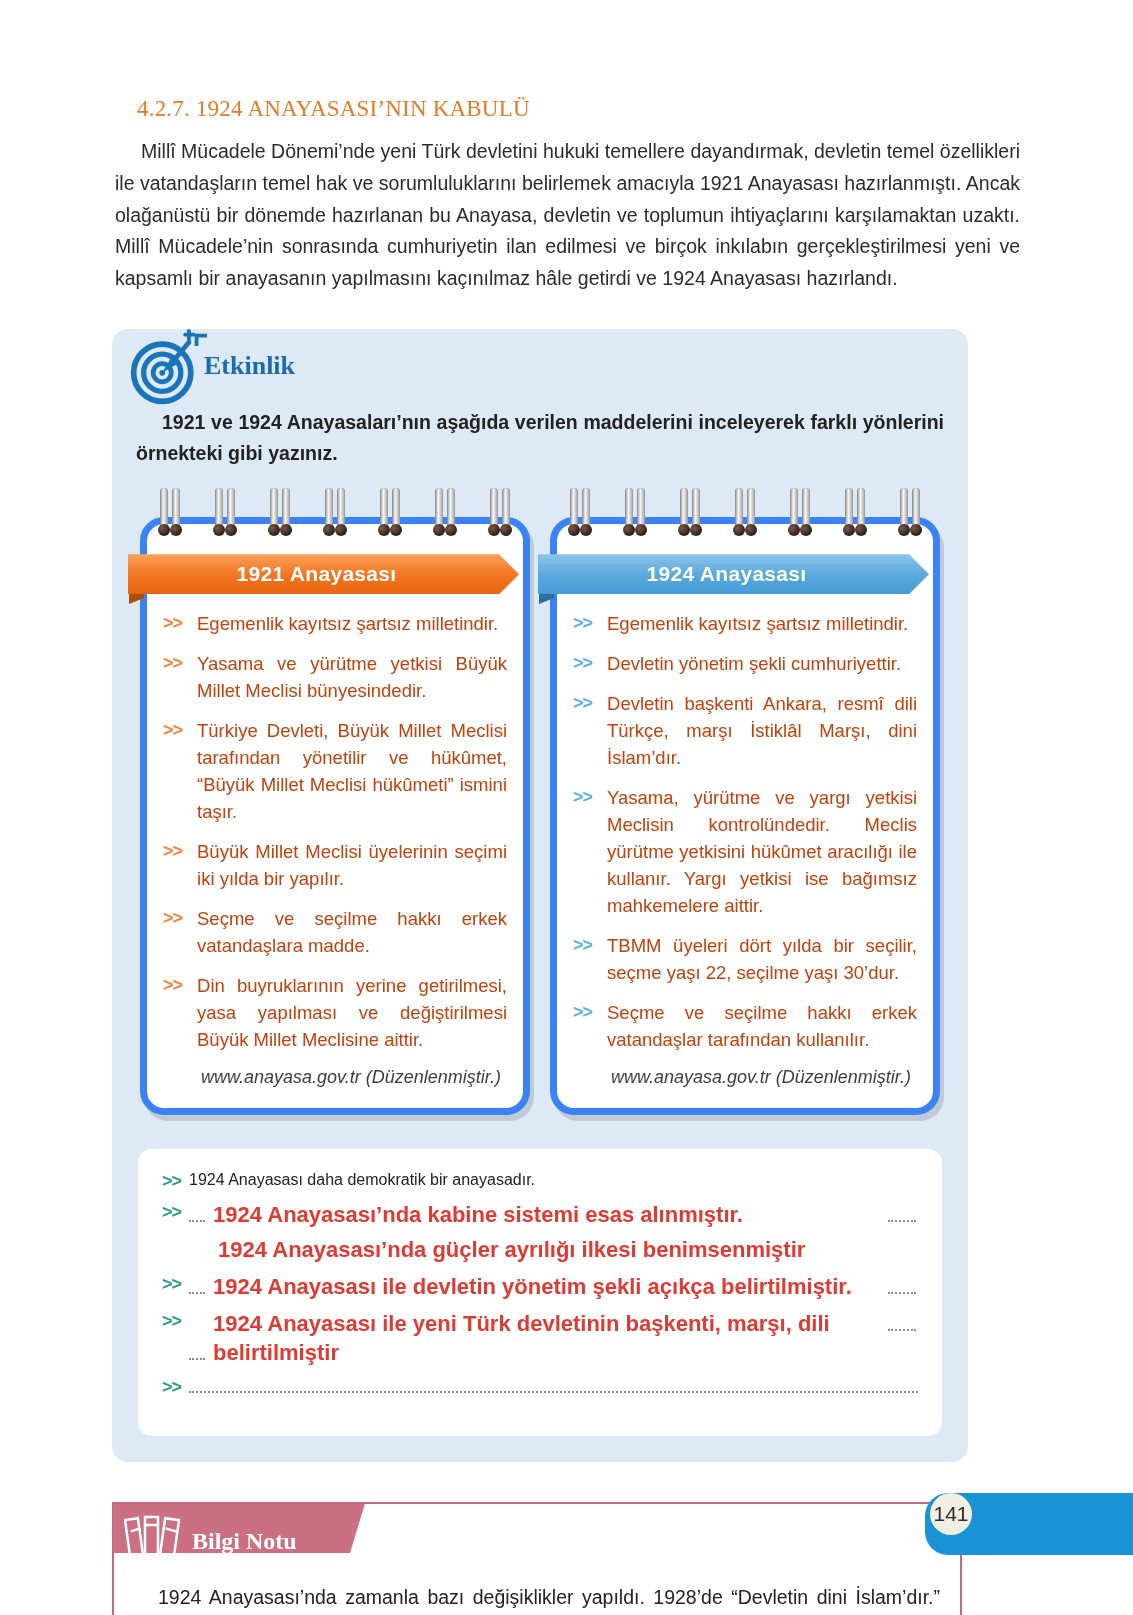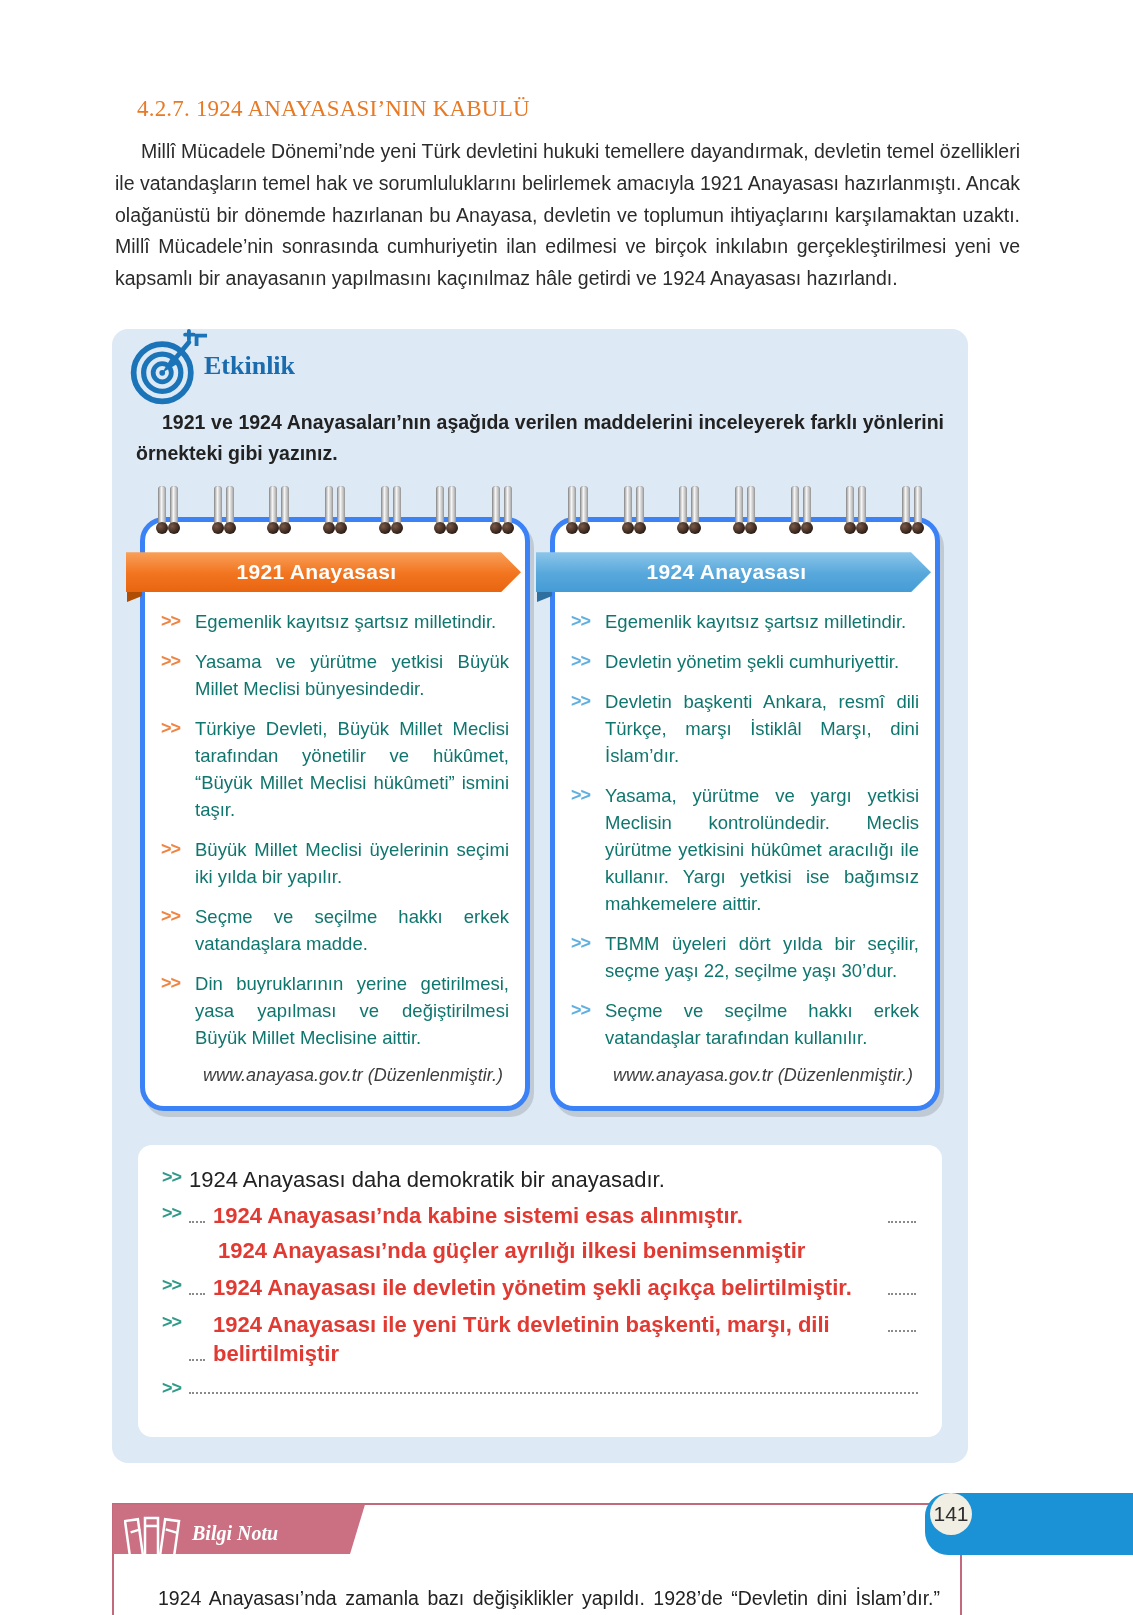--- a/index.html
+++ b/index.html
@@ -40,7 +40,7 @@
   .cards-row { display:flex; gap:20px; margin-top:48px; padding:0 6px; align-items:stretch; }
   .card {
     position:relative; flex:1;
-    background:#fff; border:5px solid #3b82f6; border-radius:24px;
+    background:#fff; border:7px solid #3b82f6; border-radius:24px;
     padding:0 14px 10px; box-shadow:4px 6px 0 rgba(0,0,0,.13);
   }
   .rings { position:absolute; top:-36px; left:10px; right:10px; display:flex; justify-content:space-between; }

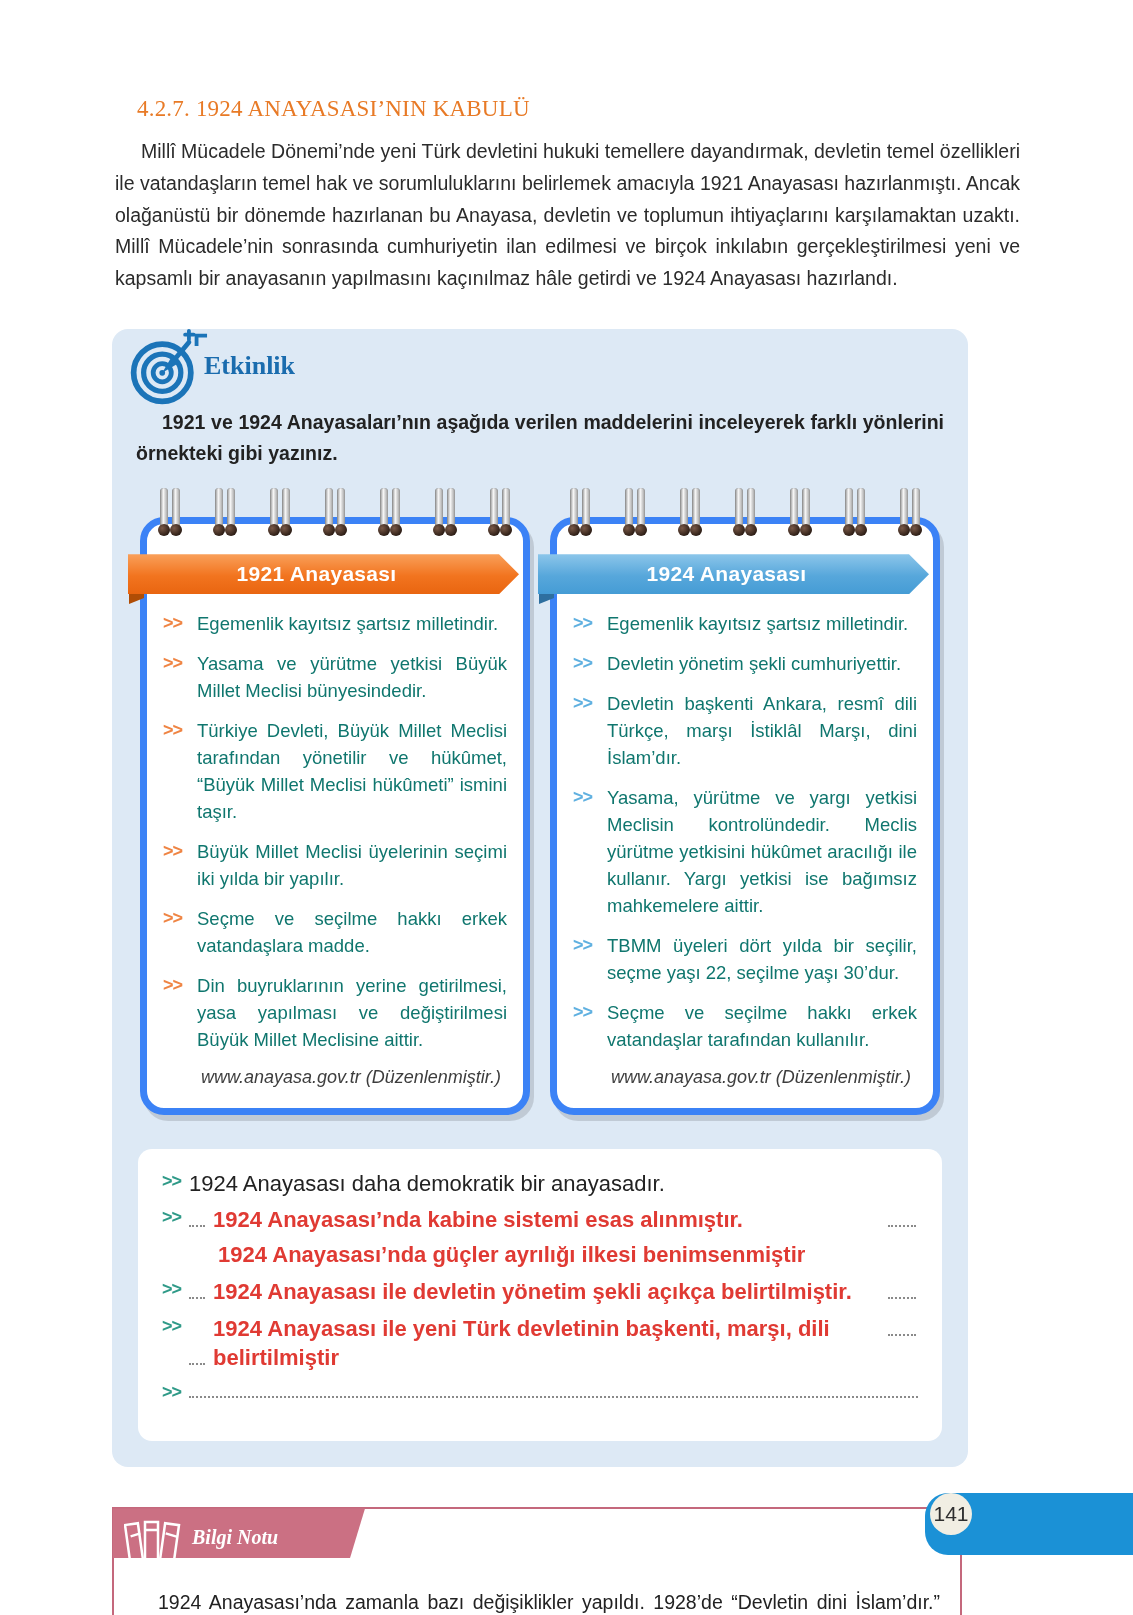--- a/index.html
+++ b/index.html
@@ -71,7 +71,7 @@
   .banner.blue   { background:linear-gradient(180deg,#8cc6ea 0%,#57a7db 55%,#459cd5 100%); }
 
   .card-list { list-style:none; margin:0; padding:0 2px; }
-  .card-list li { display:flex; gap:15px; margin-bottom:13px; font-size:18.5px; line-height:1.46; color:#0f766e; }
+  .card-list li { display:flex; gap:15px; margin-bottom:13px; font-size:18.5px; line-height:1.46; color:#c2410c; }
   .chev { font-weight:700; letter-spacing:-1px; font-size:18px; flex:0 0 auto; }
   .chev::before { content:">>"; }
   .chev-orange { color:#ef8443; }

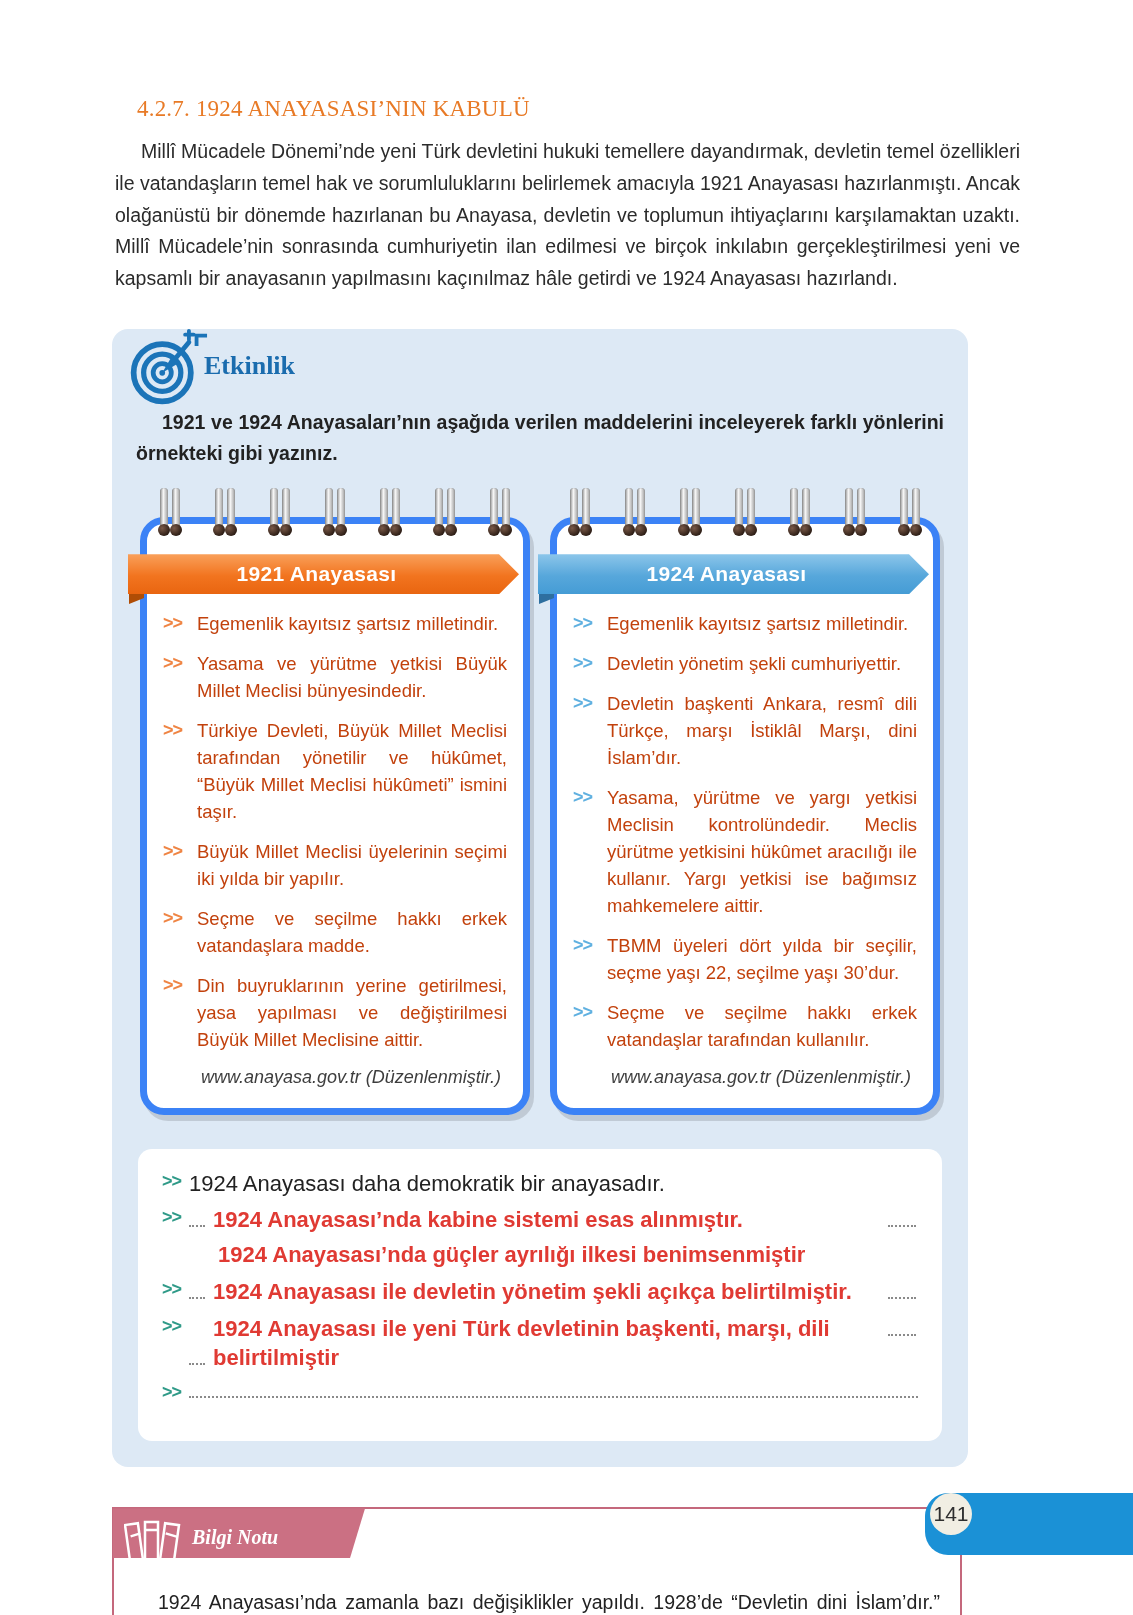--- a/index.html
+++ b/index.html
@@ -84,7 +84,7 @@
   .ans-row { display:flex; gap:8px; margin-bottom:8px; }
   .ans-chev { color:#2f9a88; font-weight:700; letter-spacing:-1px; font-size:18px; flex:0 0 auto; padding-top:2px; }
   .ans-chev::before { content:">>"; }
-  .ans-example { font-size:22px; color:#222; padding-top:2px; }
+  .ans-example { font-size:16px; color:#222; padding-top:2px; }
   .ans-red { flex:0 1 auto; color:#e03a33; font-weight:700; font-size:22px; line-height:1.32; }
   .dots-sm { flex:0 0 16px; border-bottom:2px dotted #8a8a8a; align-self:flex-end; margin-bottom:7px; }
   .dots-r  { flex:0 0 28px; border-bottom:2px dotted #8a8a8a; align-self:flex-start; margin:20px 2px 0 auto; }

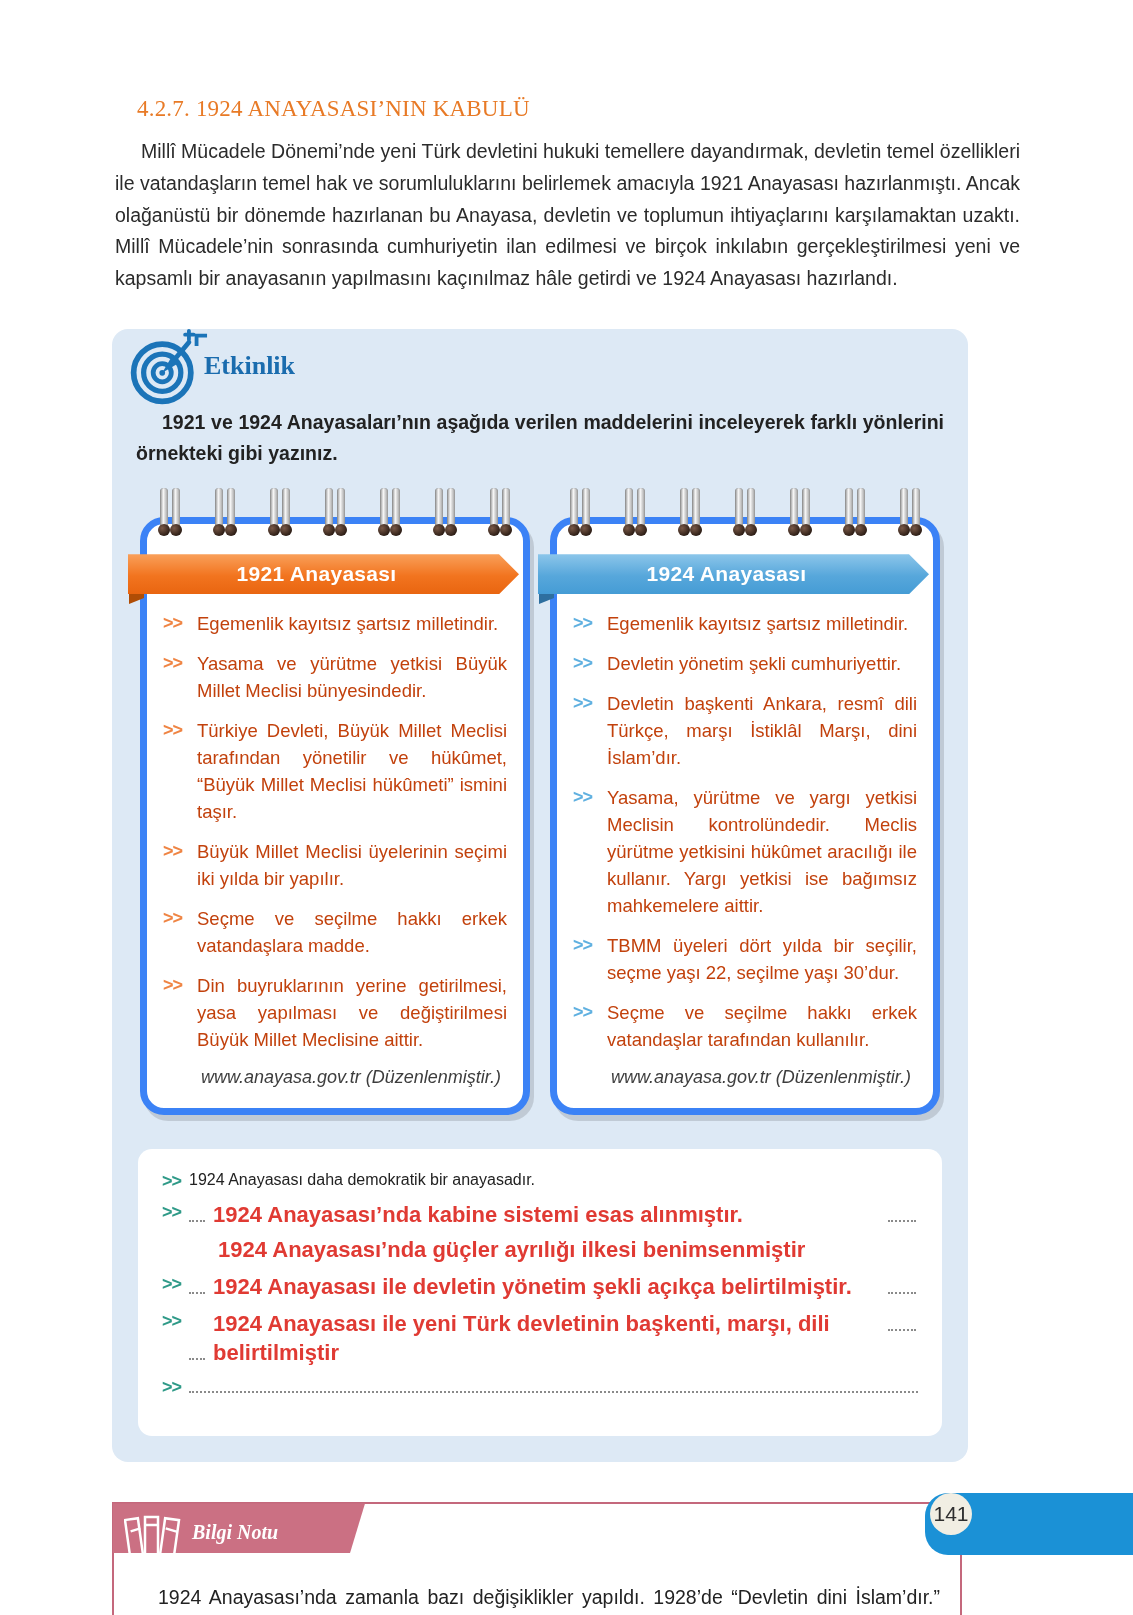--- a/index.html
+++ b/index.html
@@ -102,8 +102,8 @@
   }
   .books-icon { position:absolute; top:4px; left:10px; }
   .bilgi-label {
-    position:absolute; top:17px; left:78px; color:#fff;
-    font-family:"Liberation Serif", serif; font-weight:700; font-size:20px;font-style:italic;
+    position:absolute; top:24px; left:78px; color:#fff;
+    font-family:"Liberation Serif", serif; font-weight:700; font-size:24px;
   }
   .bilgi-body {
     padding:58px 20px 14px 18px; font-size:19.5px; line-height:1.56;

